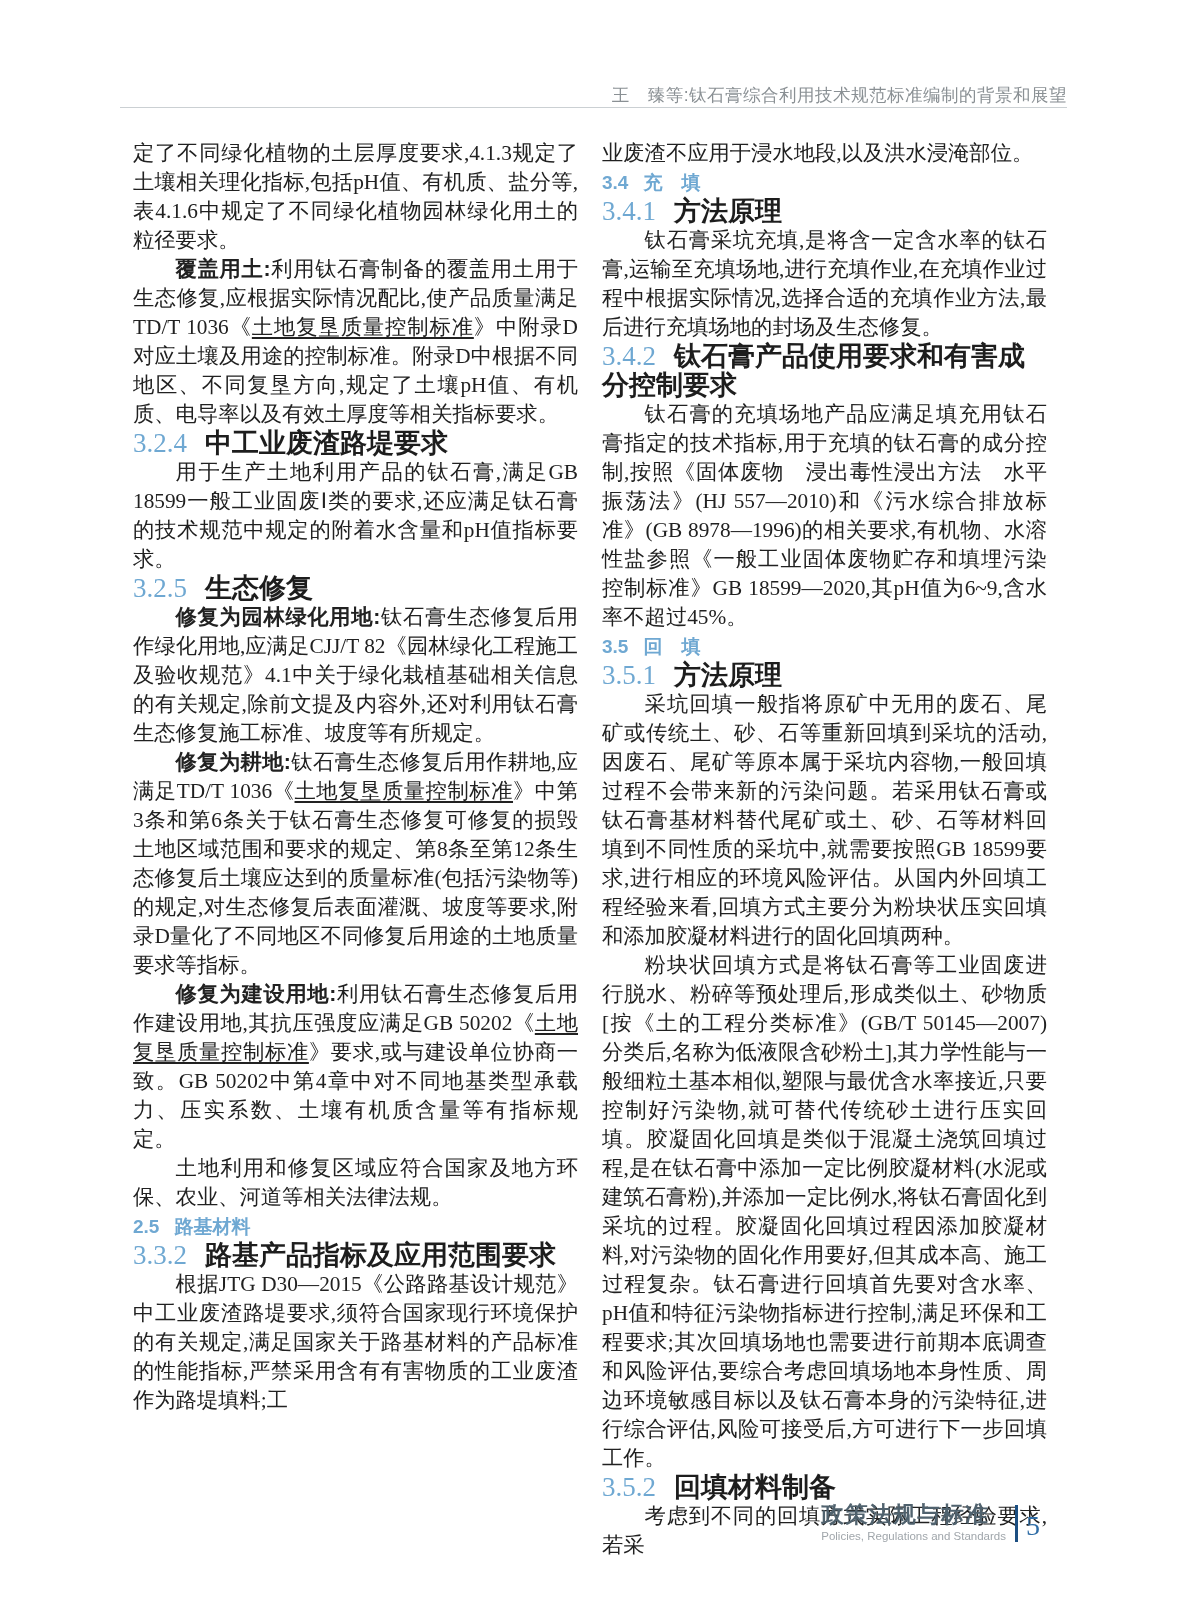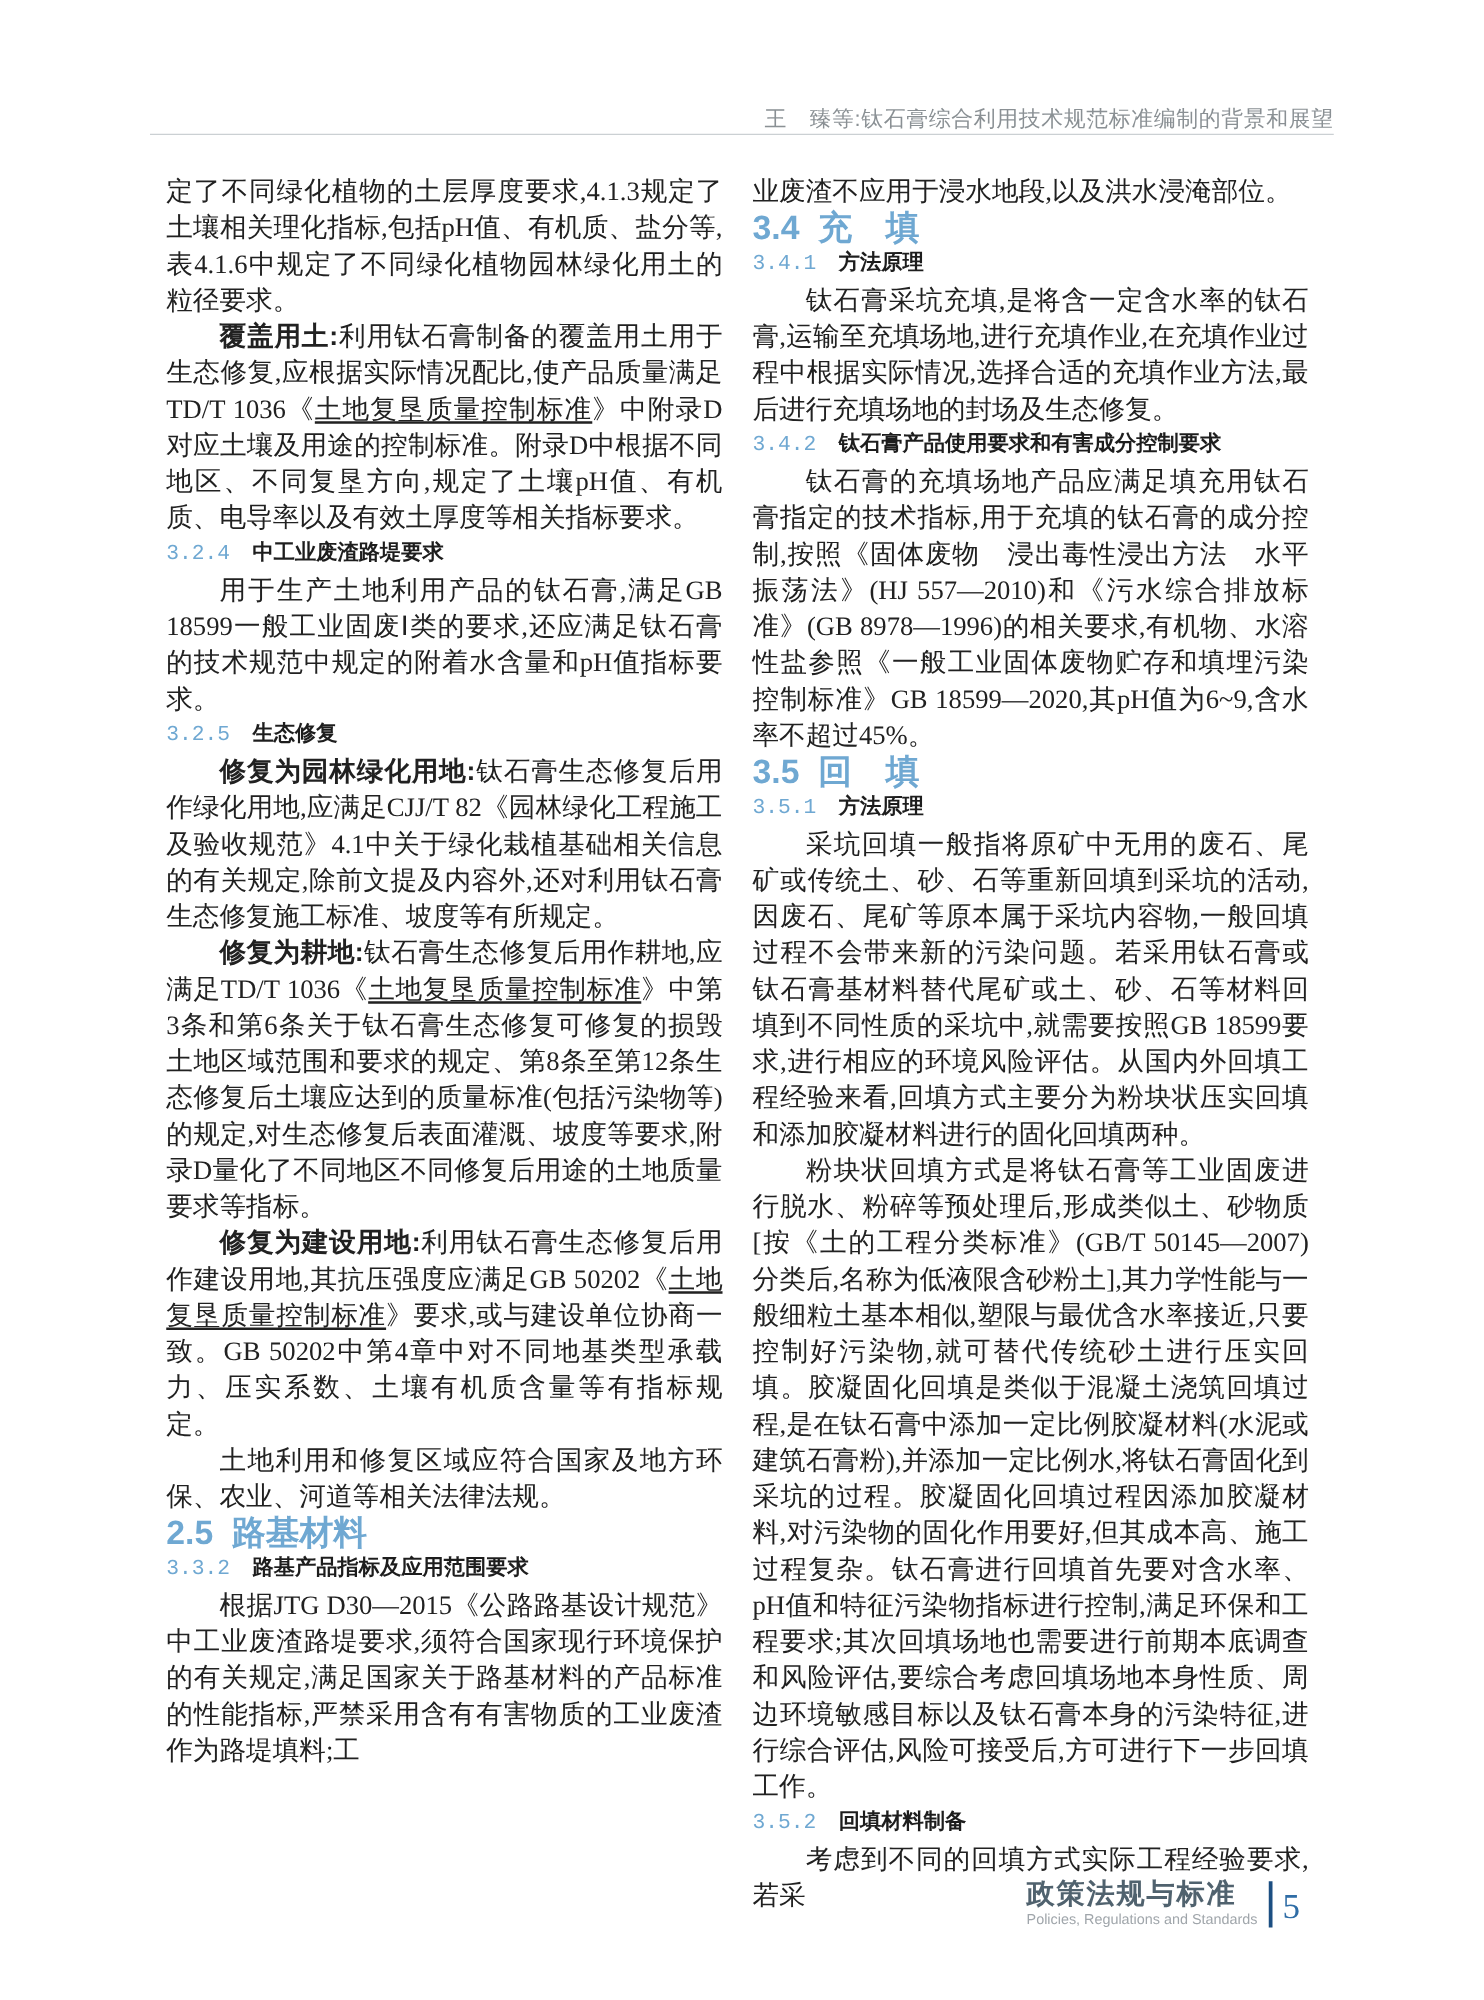--- a/index.html
+++ b/index.html
@@ -26,7 +26,7 @@
   .cont{text-indent:0;}
   .h2{
     color:var(--heading-blue,#6fa8d2);font-family:"Liberation Sans",sans-serif;
-    font-weight:bold;font-size:27px;text-align:left;
+    font-weight:bold;font-size:19px;text-align:left;
   }
   .h2 .num{margin-right:15px;}
   .h3{font-family:Liberation Mono, monospace;font-size:17px;text-align:left;}

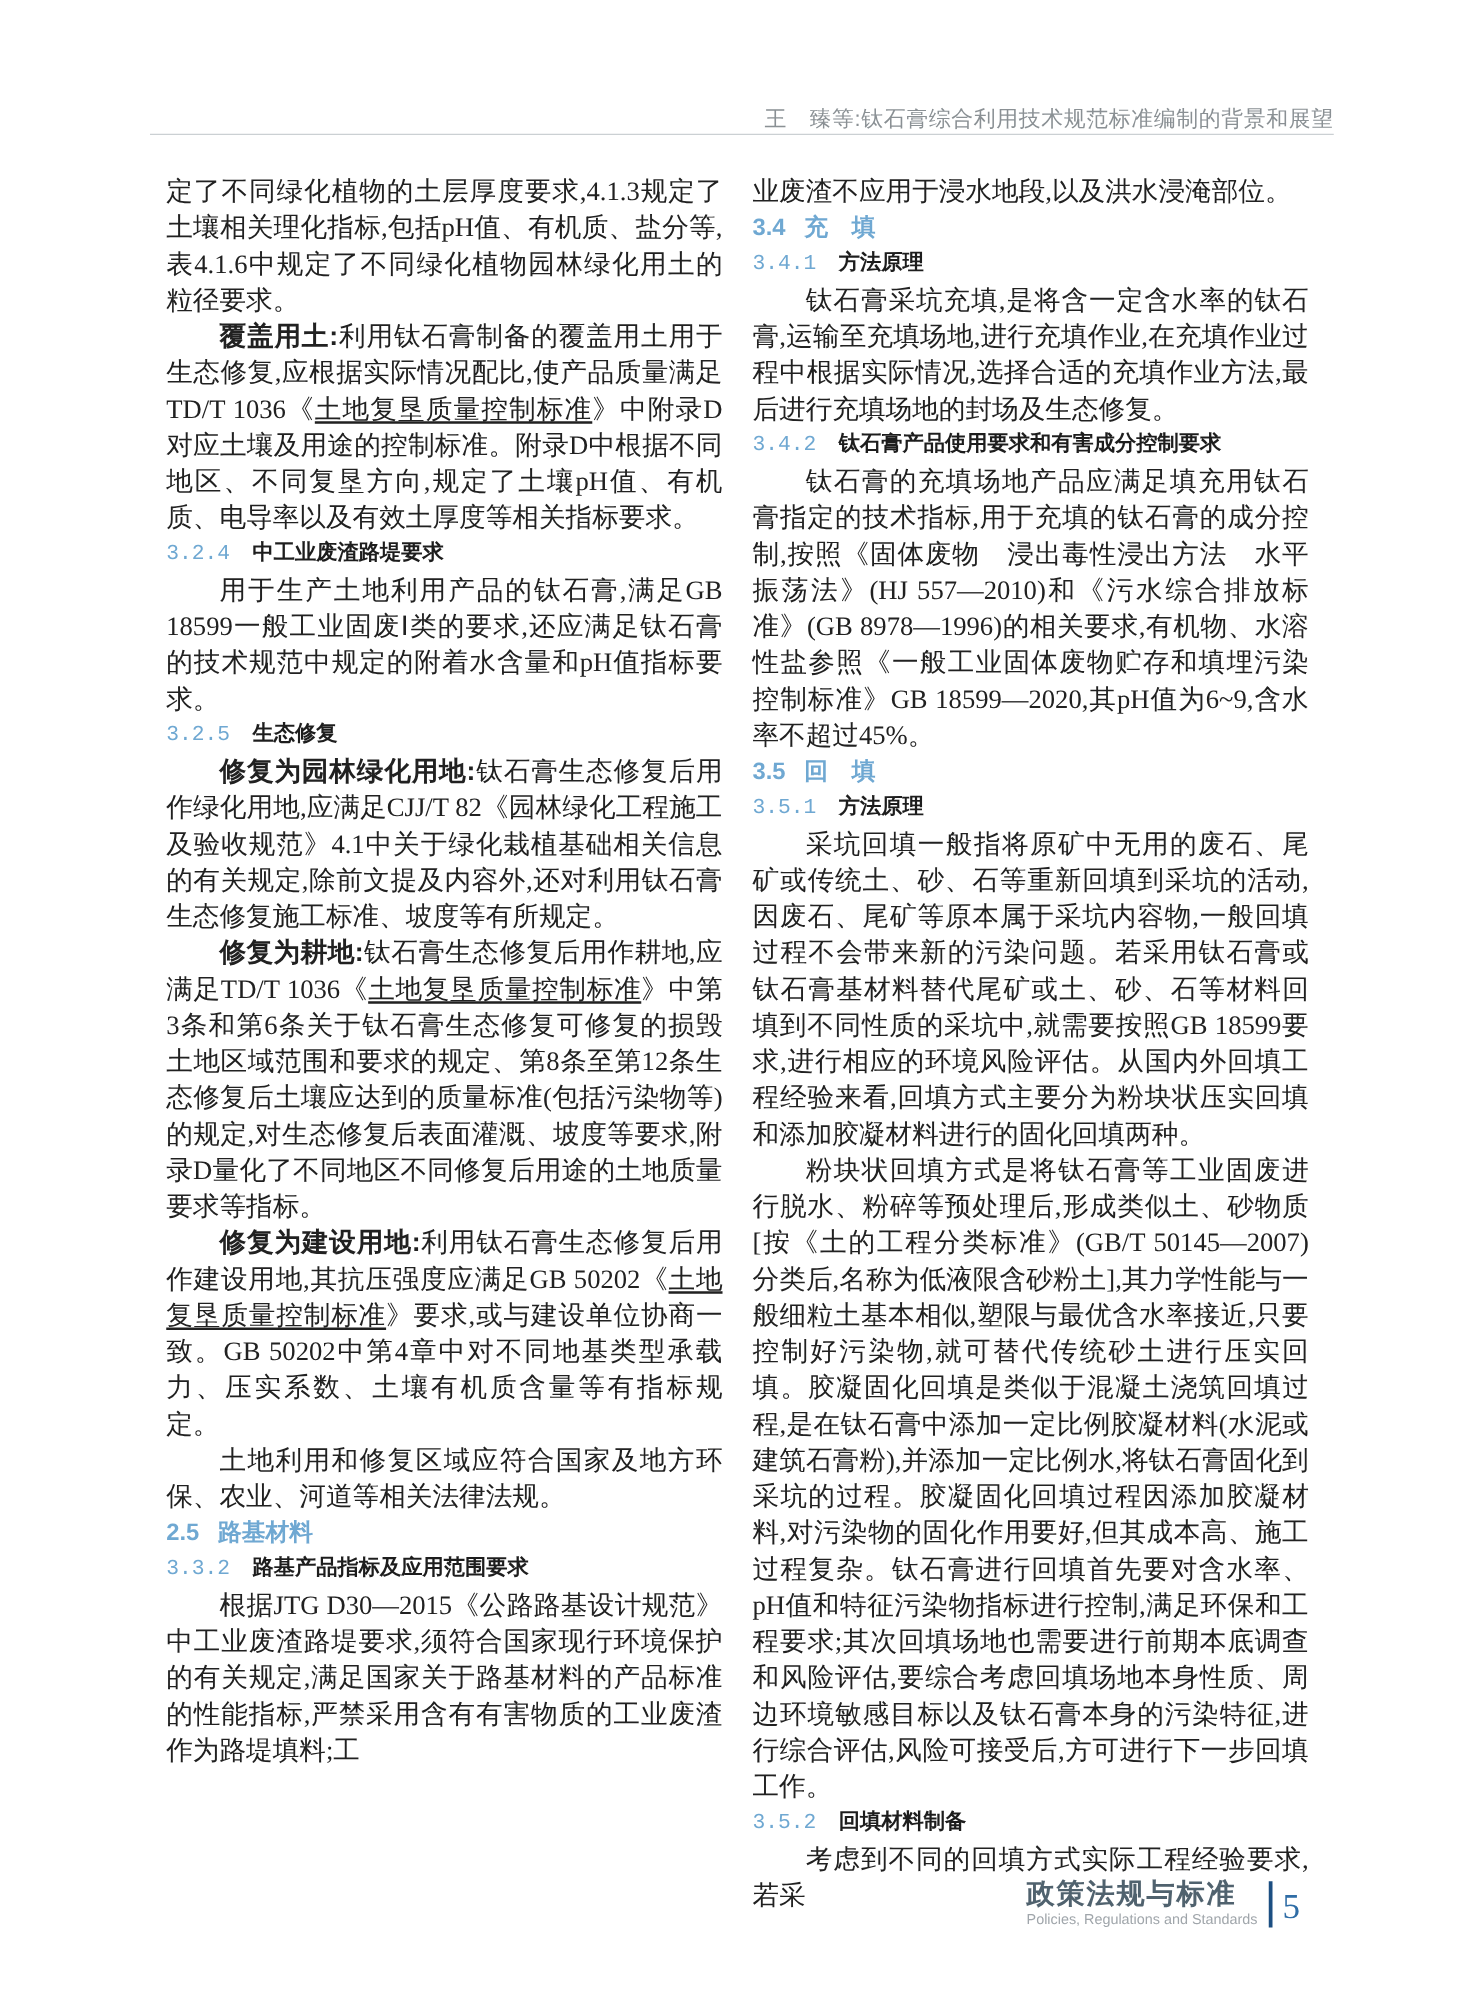--- a/index.html
+++ b/index.html
@@ -29,7 +29,7 @@
     font-weight:bold;font-size:19px;text-align:left;
   }
   .h2 .num{margin-right:15px;}
-  .h3{font-family:Liberation Mono, monospace;font-size:17px;text-align:left;}
+  .h3{font-family:Liberation Serif, serif;font-size:27px;text-align:left;}
   .h3 .num{color:var(--heading-blue,#6fa8d2);margin-right:18px;}
   .h3 .title{color:#1d1d1d;font-weight:600;}
   .seg-b{font-weight:bold;font-family:"Liberation Sans",sans-serif;}

